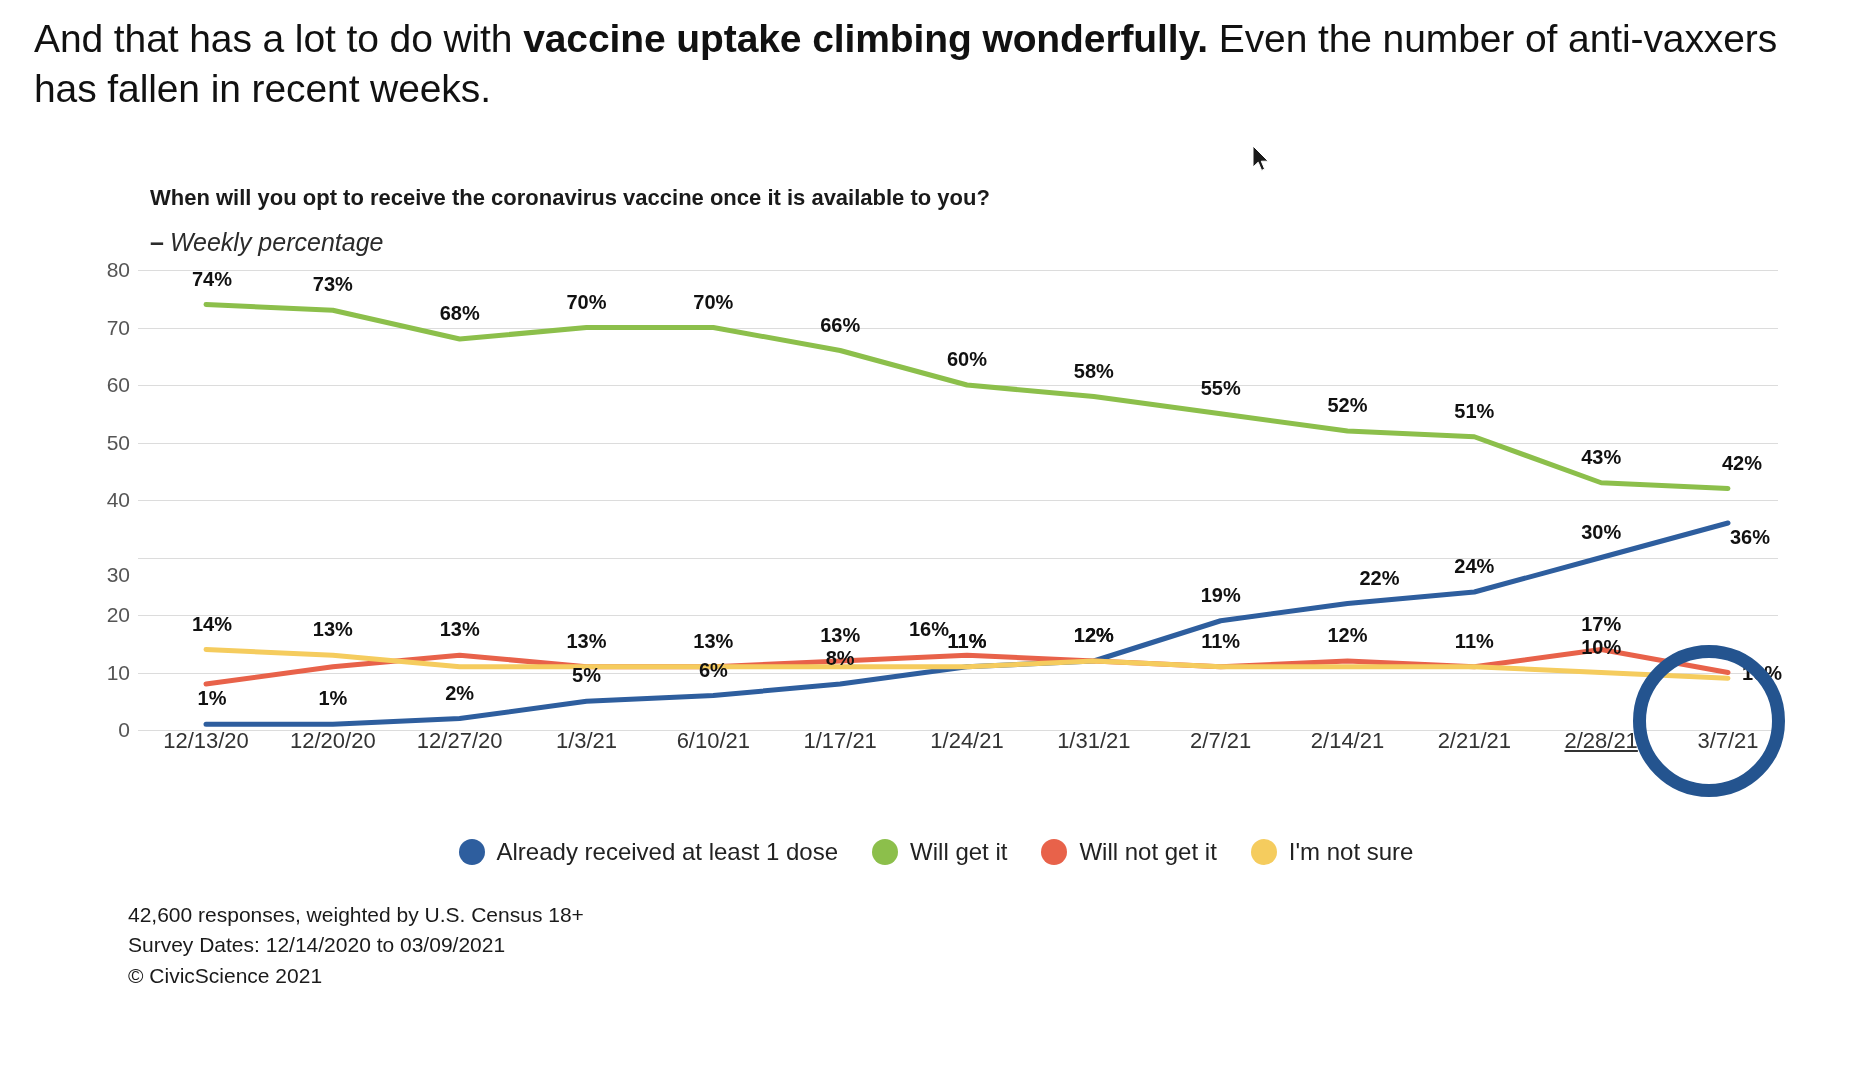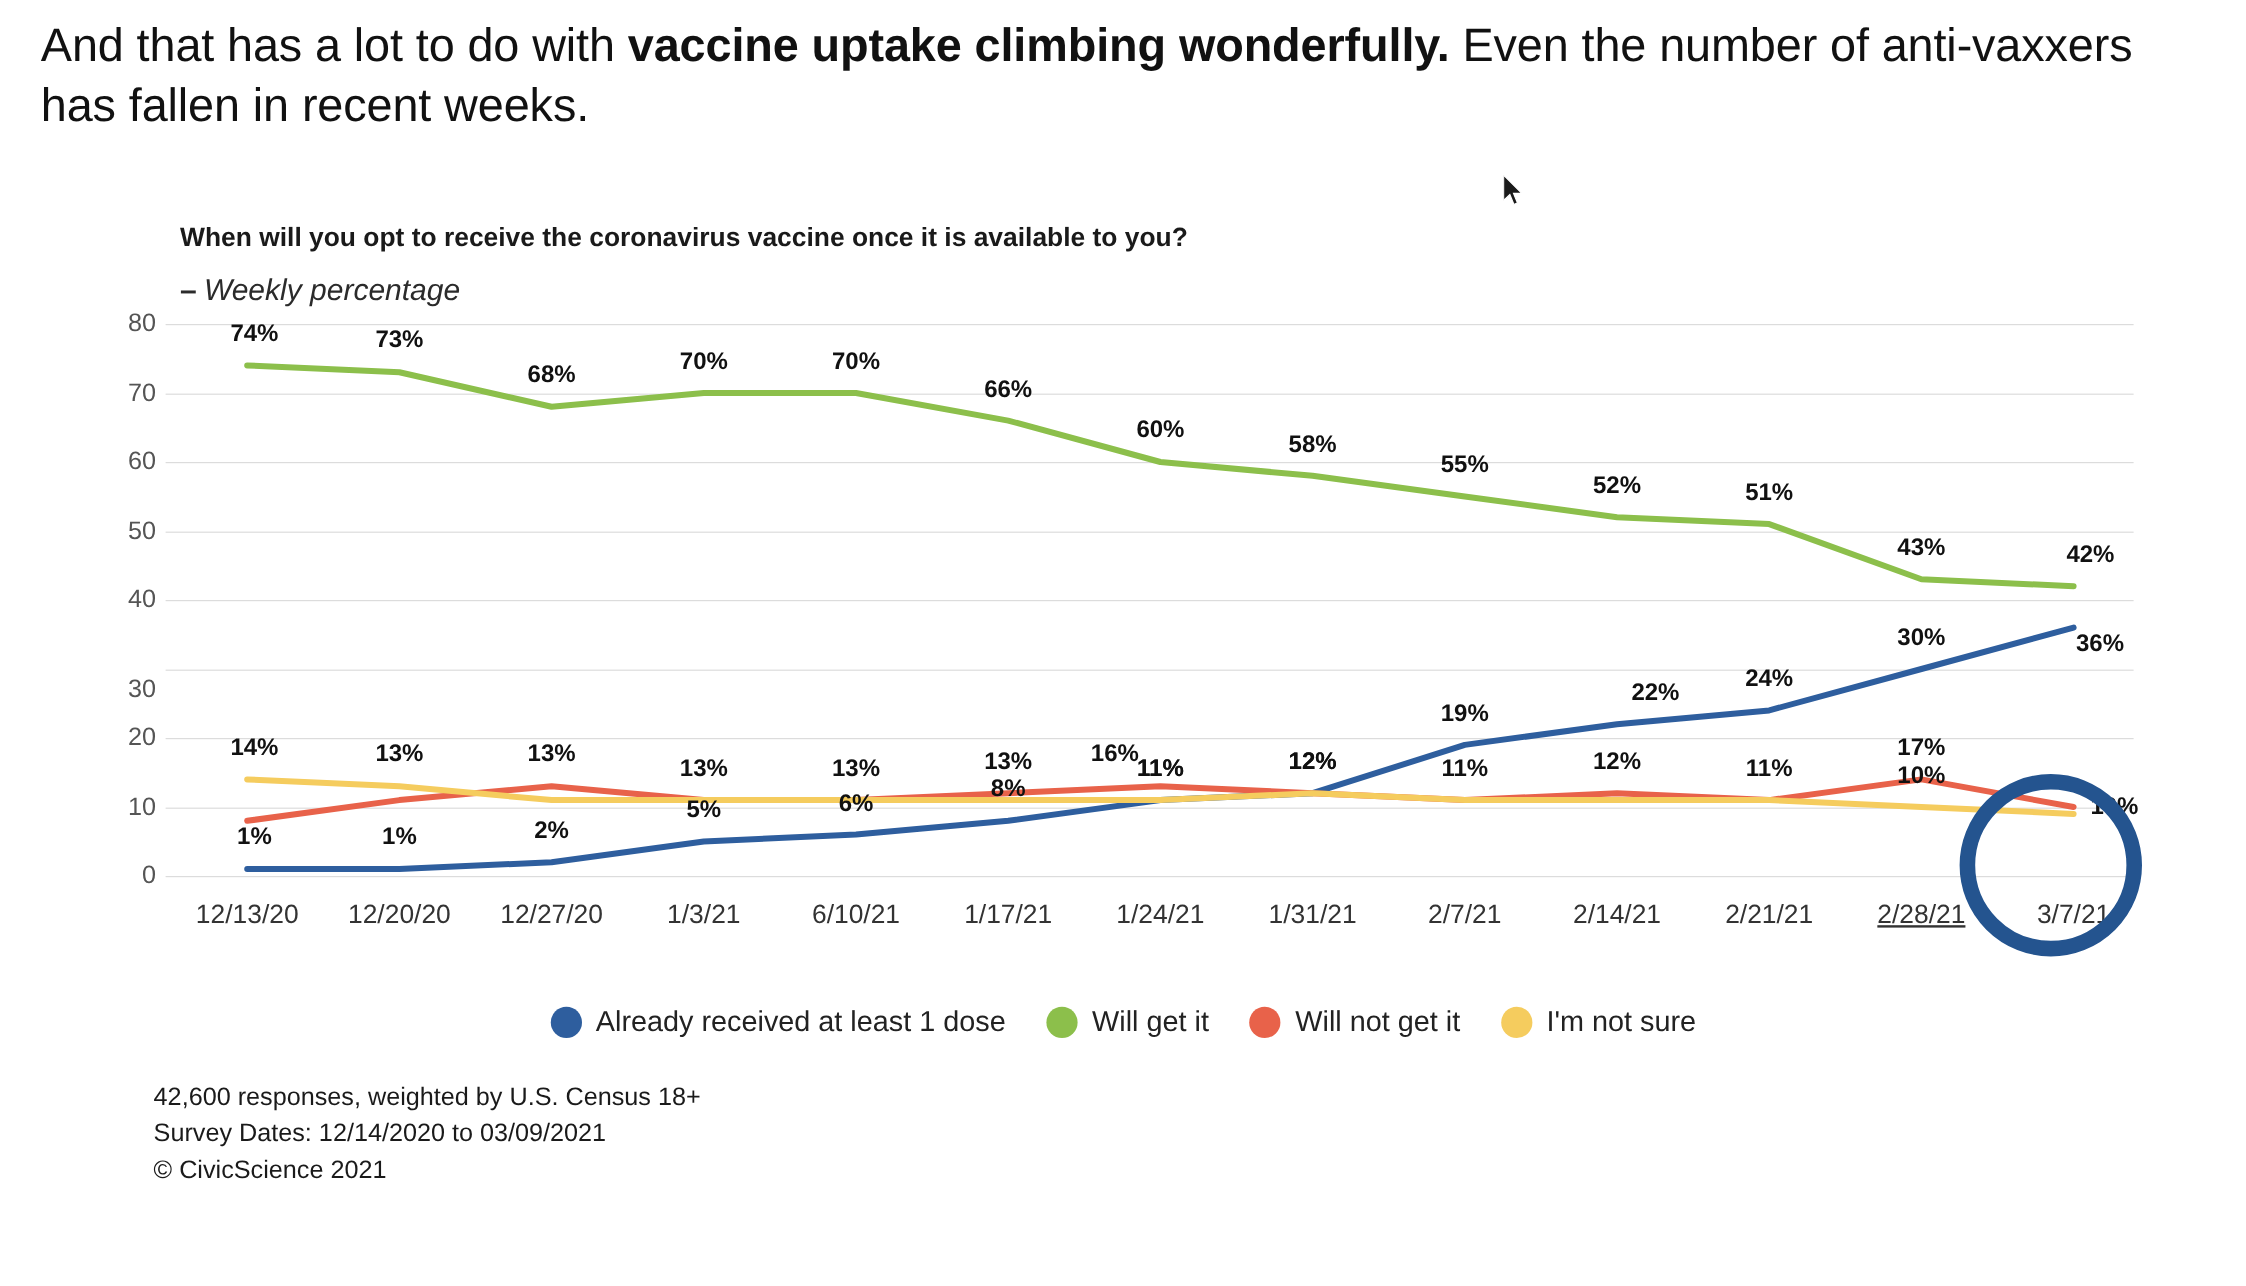--- a/index.html
+++ b/index.html
@@ -88,7 +88,7 @@
   }
   .x-axis-labels {
     position: absolute;
-    left: 0; top: 479px;
+    left: 0; top: 458px;
     width: 1872px; height: 44px;
   }
   .x-tick {

